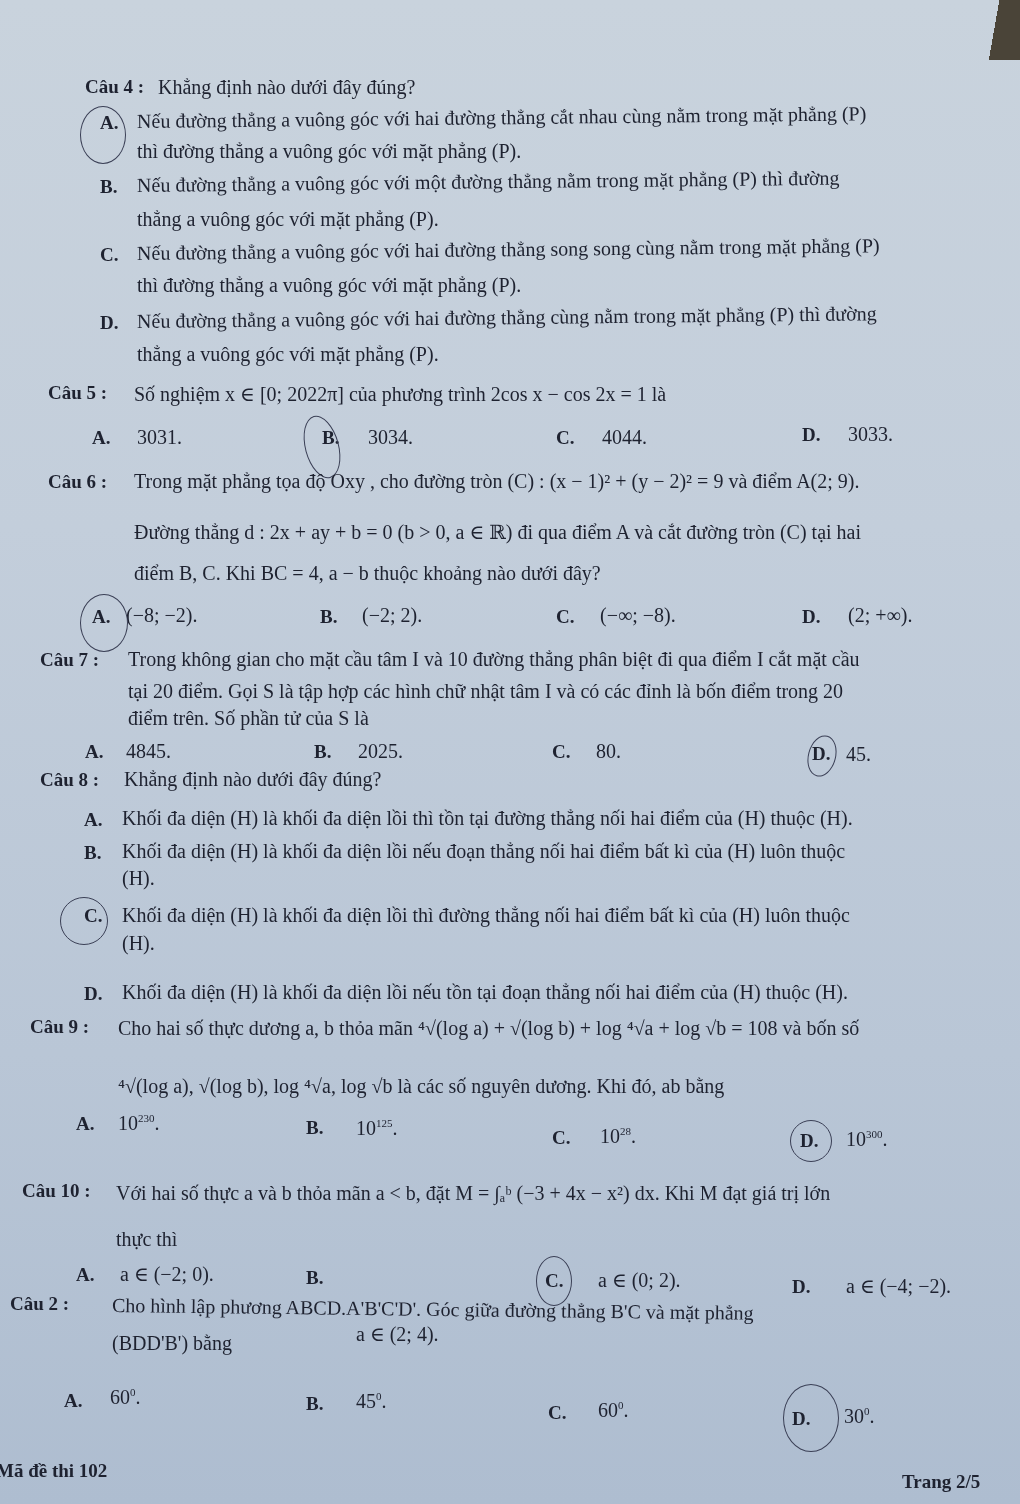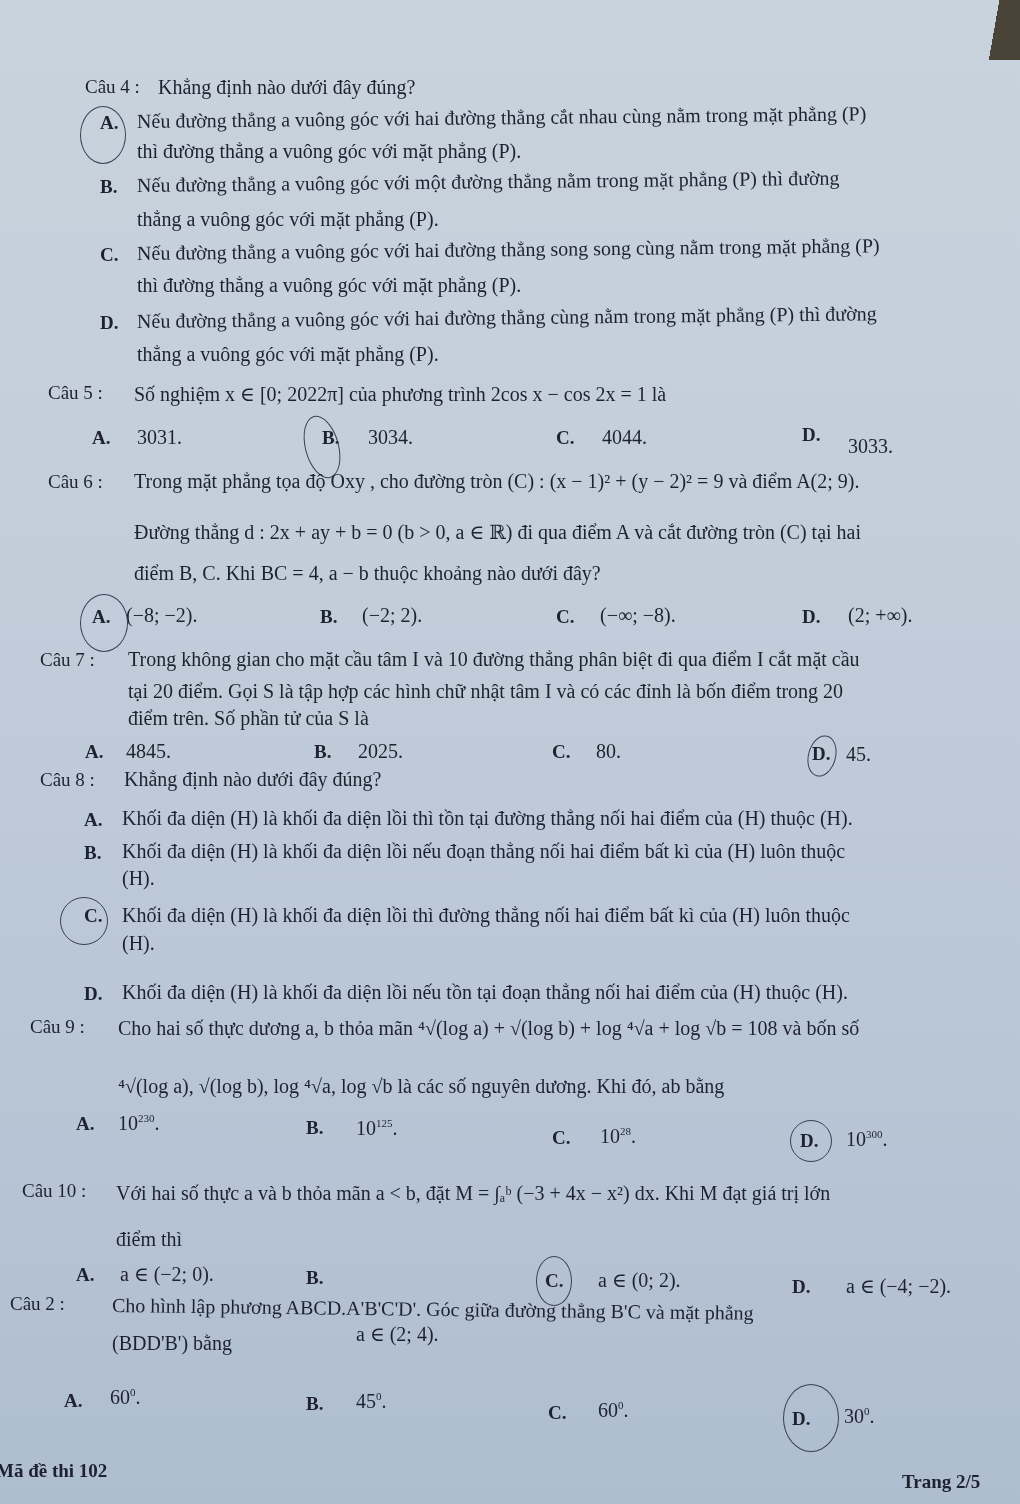--- a/index.html
+++ b/index.html
@@ -15,7 +15,7 @@
     background: linear-gradient(100deg, transparent 0 30%, #4a4438 30% 100%);
   }
   .abs { position:absolute; white-space:nowrap; }
-  .qlabel { font-weight:normal; font-size:19px; }
+  .qlabel { font-weight:bold; font-size:19px; }
   .txt { font-size:20px; }
   .opt { font-weight:bold; font-size:19px; }
   .circle {

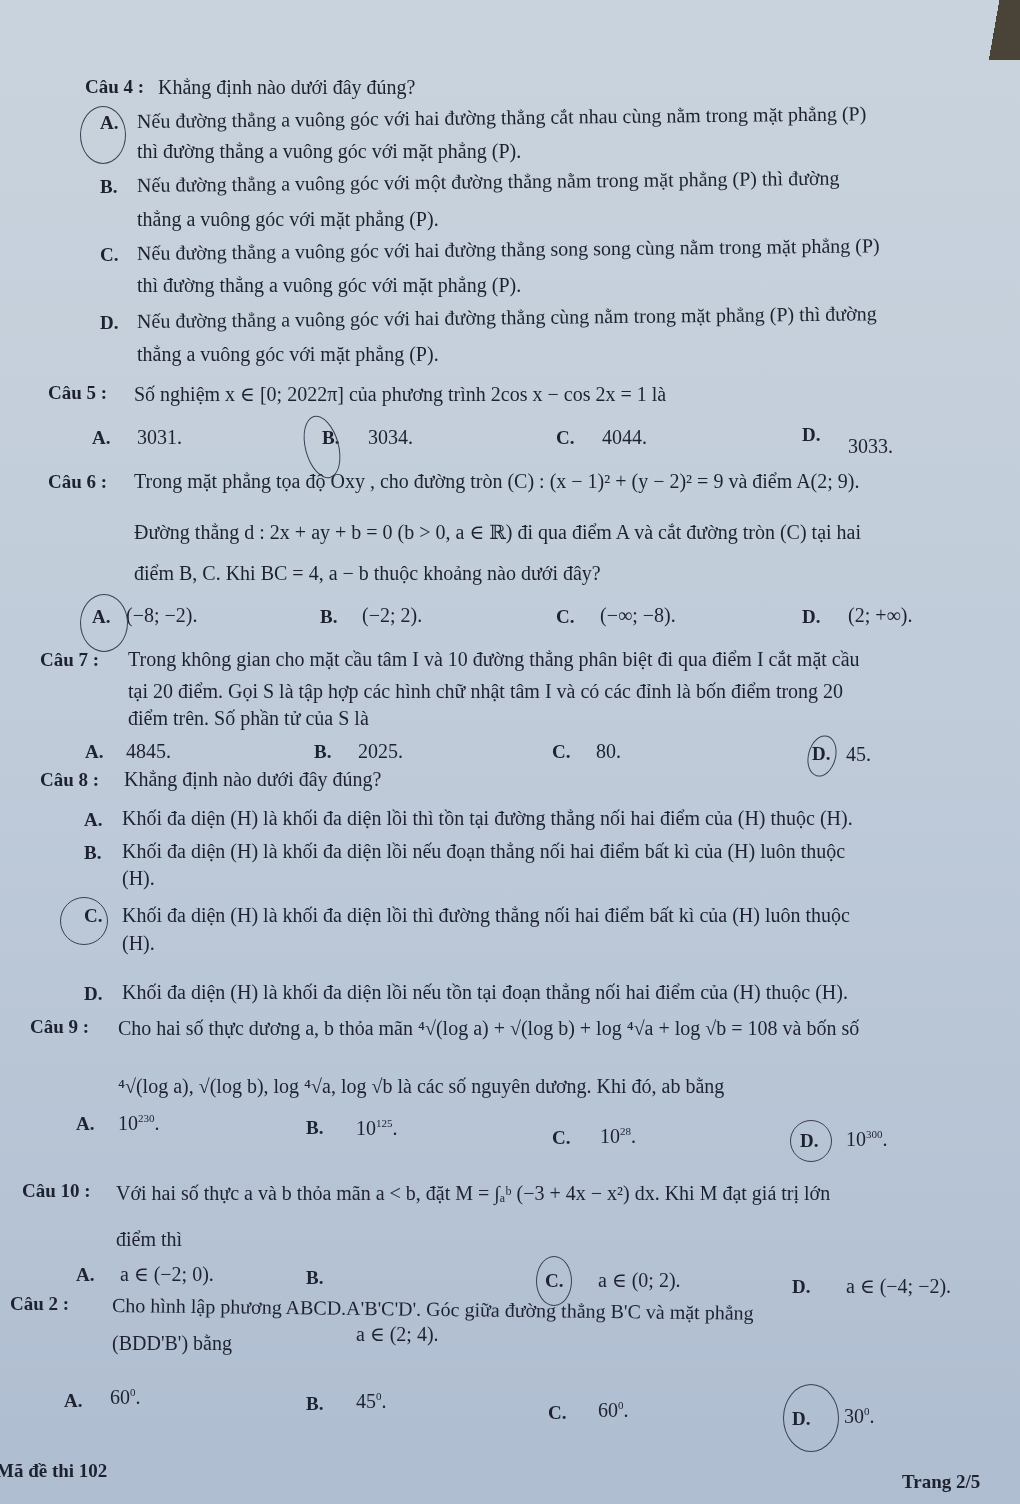--- a/index.html
+++ b/index.html
@@ -66,7 +66,7 @@
     <span class="abs opt" style="left:556px;top:427px">C.</span>
     <span class="abs txt" style="left:602px;top:426px">4044.</span>
     <span class="abs opt" style="left:802px;top:424px">D.</span>
-    <span class="abs txt" style="left:848px;top:435px">3033.</span>
+    <span class="abs txt" style="left:848px;top:423px">3033.</span>
   </div>
 
   <div>

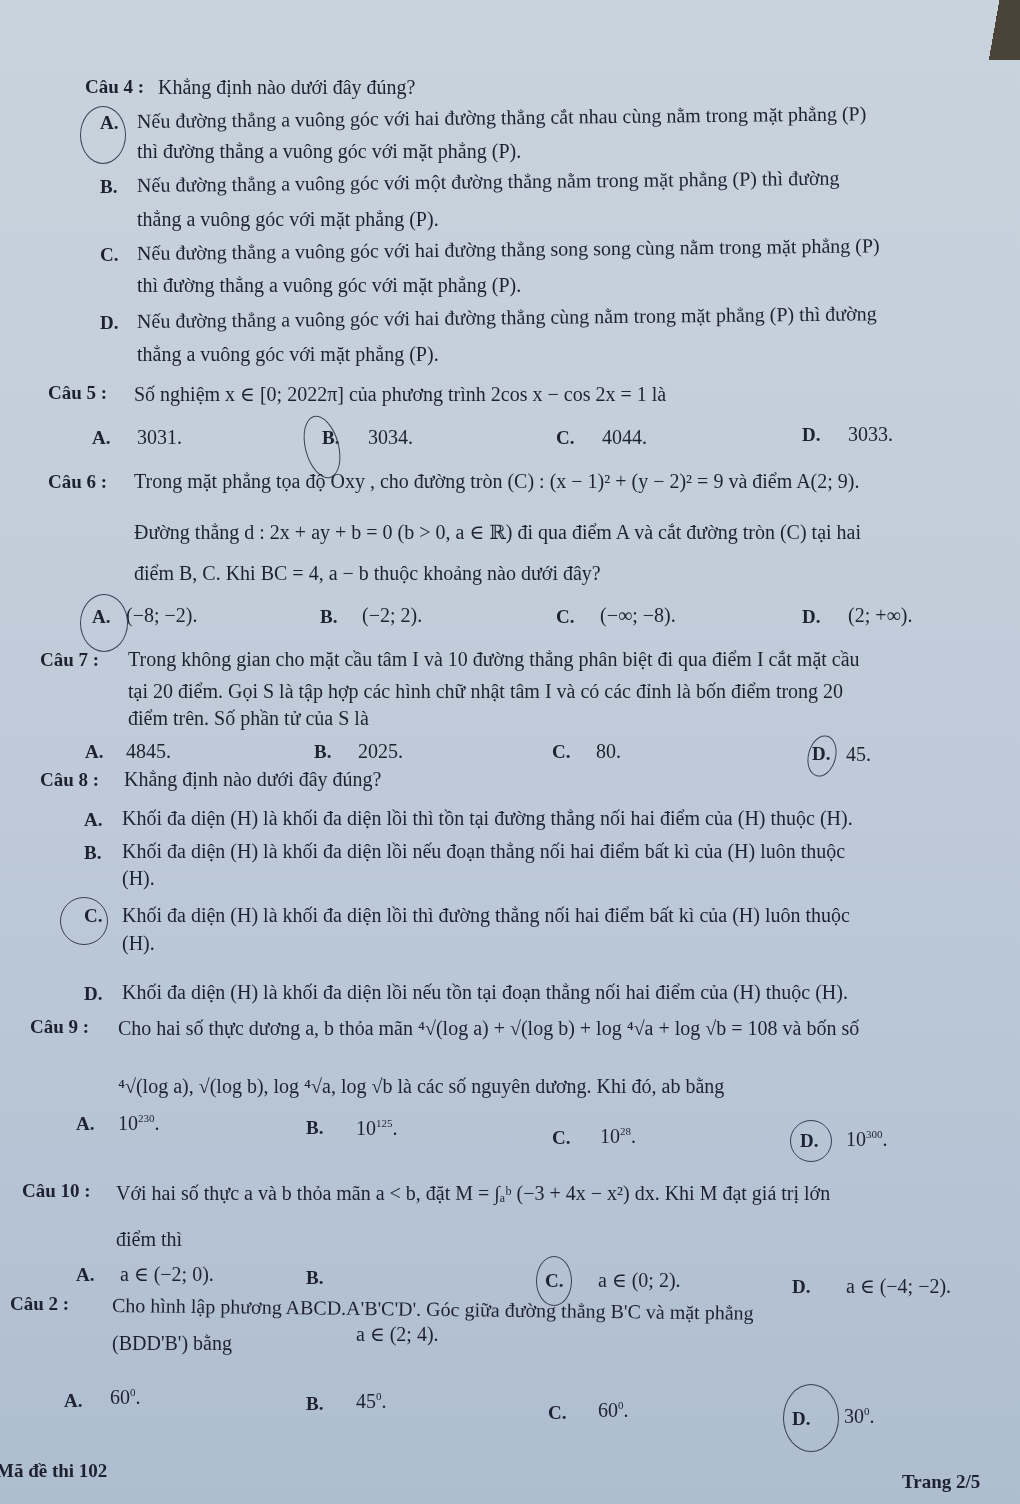--- a/index.html
+++ b/index.html
@@ -142,7 +142,7 @@
   <div>
     <span class="abs qlabel" style="left:22px;top:1180px">Câu 10 :</span>
     <span class="abs txt" style="left:116px;top:1182px">Với hai số thực a và b thỏa mãn a &lt; b, đặt M = ∫ₐᵇ (−3 + 4x − x²) dx. Khi M đạt giá trị lớn</span>
-    <span class="abs txt" style="left:116px;top:1228px">điểm thì</span>
+    <span class="abs txt" style="left:116px;top:1228px">thực thì</span>
 
     <span class="abs opt" style="left:76px;top:1264px">A.</span>
     <span class="abs txt" style="left:120px;top:1262px">a ∈ (−2; 0).</span>

